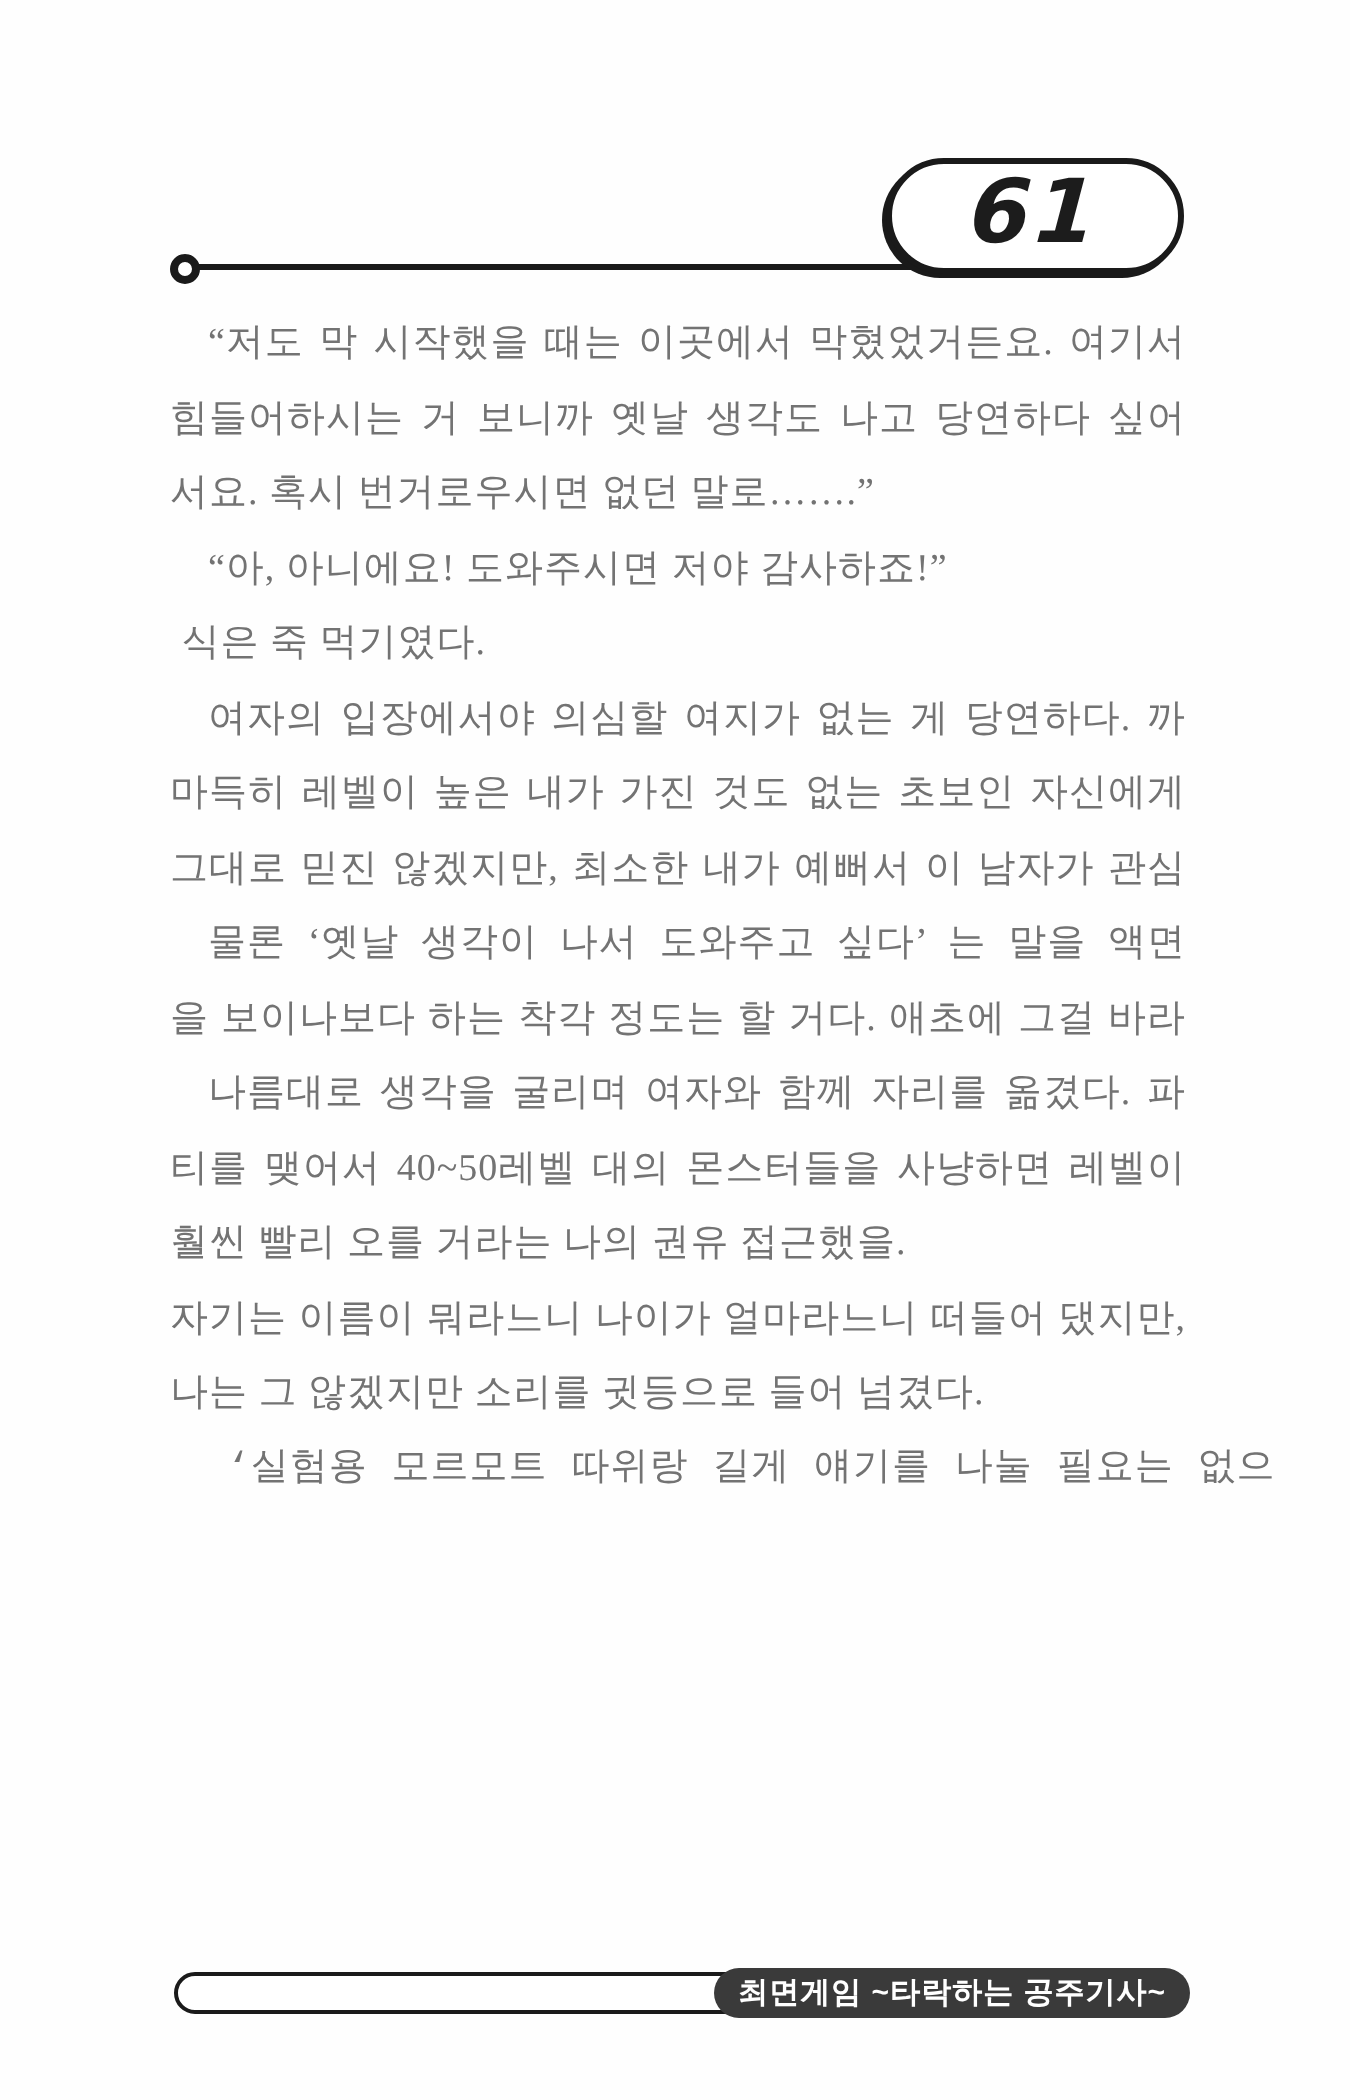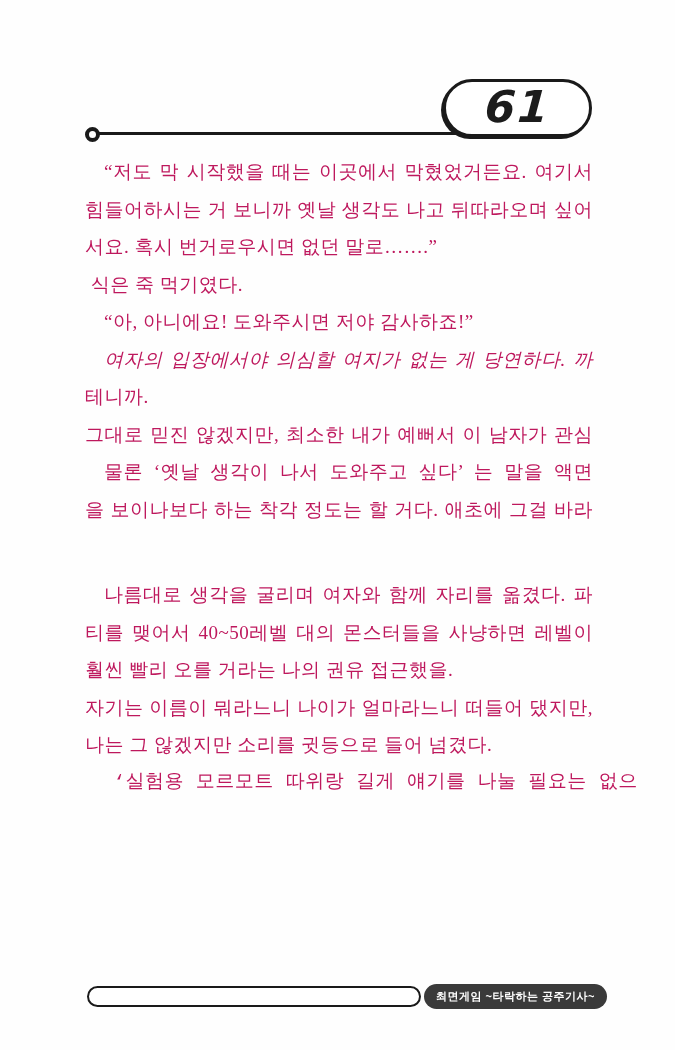--- a/index.html
+++ b/index.html
@@ -45,7 +45,7 @@
     width: 508px;
     font-size: 19px; line-height: 37.5px;
     letter-spacing: 0.5px;
-    color: #be185d;
+    color: #737373;
   }
   .line {
     white-space: nowrap;

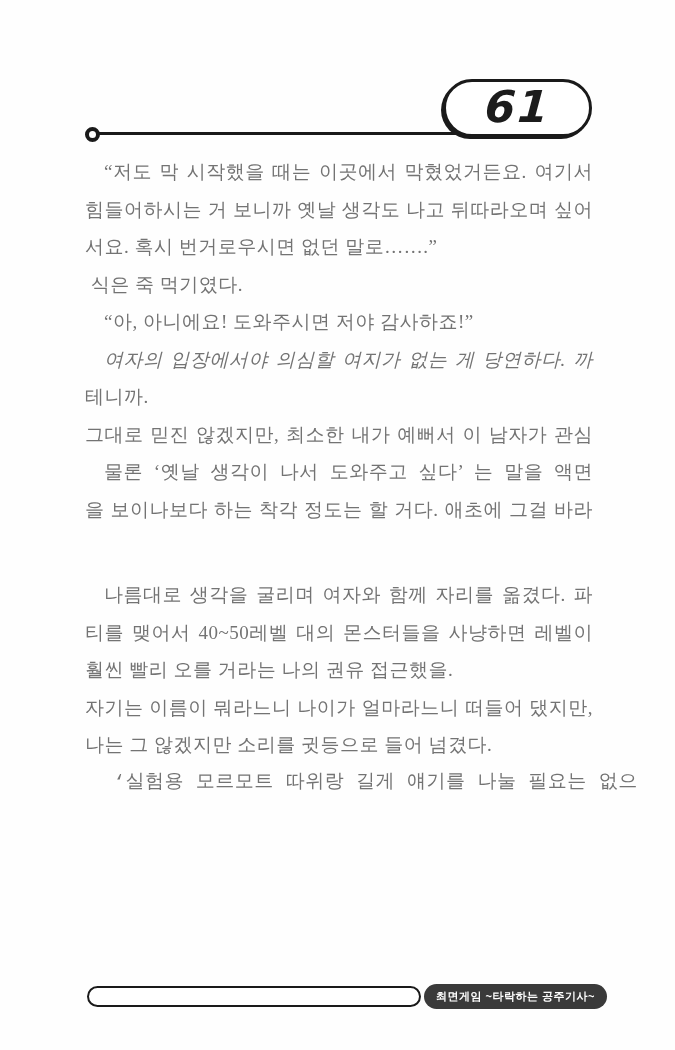--- a/index.html
+++ b/index.html
@@ -90,7 +90,7 @@
 
   <div class="body-text">
       <div class="line" style="text-indent: 1em;">“저도 막 시작했을 때는 이곳에서 막혔었거든요. 여기서</div>
-      <div class="line">힘들어하시는 거 보니까 옛날 생각도 나고 뒤따라오며 싶어</div>
+      <div class="line">힘들어하시는 거 보니까 옛날 생각도 나고 당연하다 싶어</div>
       <div class="line last">서요. 혹시 번거로우시면 없던 말로…….”</div>
       <div class="line last" style="text-indent: 0.3em;">식은 죽 먹기였다.</div>
       <div class="line last" style="text-indent: 1em;">“아, 아니에요! 도와주시면 저야 감사하죠!”</div>

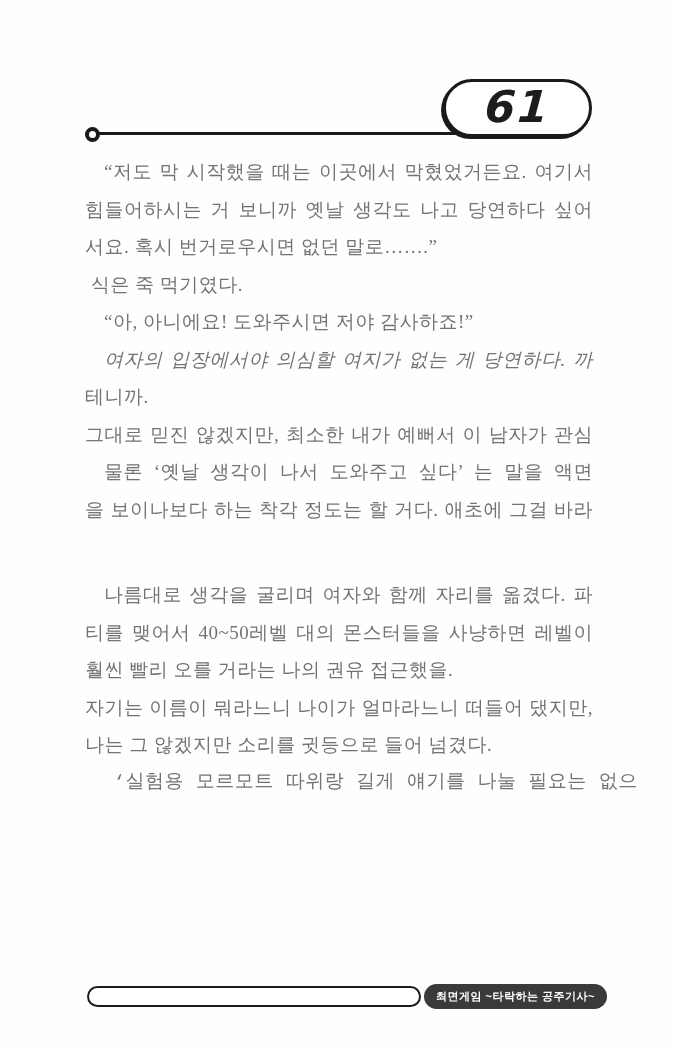--- a/index.html
+++ b/index.html
@@ -92,8 +92,8 @@
       <div class="line" style="text-indent: 1em;">“저도 막 시작했을 때는 이곳에서 막혔었거든요. 여기서</div>
       <div class="line">힘들어하시는 거 보니까 옛날 생각도 나고 당연하다 싶어</div>
       <div class="line last">서요. 혹시 번거로우시면 없던 말로…….”</div>
+      <div class="line last" style="text-indent: 1em;">“아, 아니에요! 도와주시면 저야 감사하죠!”</div>
       <div class="line last" style="text-indent: 0.3em;">식은 죽 먹기였다.</div>
-      <div class="line last" style="text-indent: 1em;">“아, 아니에요! 도와주시면 저야 감사하죠!”</div>
       <div class="line" style="text-indent: 1em; font-style: italic;">여자의 입장에서야 의심할 여지가 없는 게 당연하다. 까</div>
       <div class="line last">테니까.</div>
       <div class="line">그대로 믿진 않겠지만, 최소한 내가 예뻐서 이 남자가 관심</div>

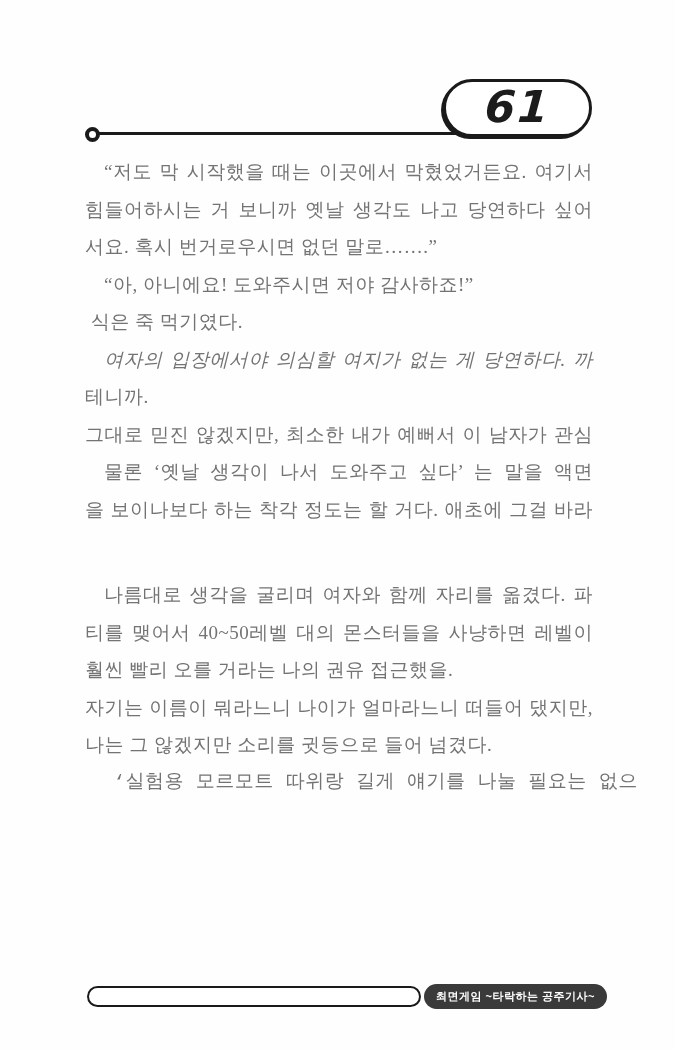--- a/index.html
+++ b/index.html
@@ -94,7 +94,7 @@
       <div class="line last">서요. 혹시 번거로우시면 없던 말로…….”</div>
       <div class="line last" style="text-indent: 1em;">“아, 아니에요! 도와주시면 저야 감사하죠!”</div>
       <div class="line last" style="text-indent: 0.3em;">식은 죽 먹기였다.</div>
-      <div class="line" style="text-indent: 1em; font-style: italic;">여자의 입장에서야 의심할 여지가 없는 게 당연하다. 까</div>
+      <div class="line" style="text-indent: 1em;">여자의 입장에서야 의심할 여지가 없는 게 당연하다. 까</div>
       <div class="line last">테니까.</div>
       <div class="line">그대로 믿진 않겠지만, 최소한 내가 예뻐서 이 남자가 관심</div>
       <div class="line" style="text-indent: 1em;">물론 ‘옛날 생각이 나서 도와주고 싶다’ 는 말을 액면</div>

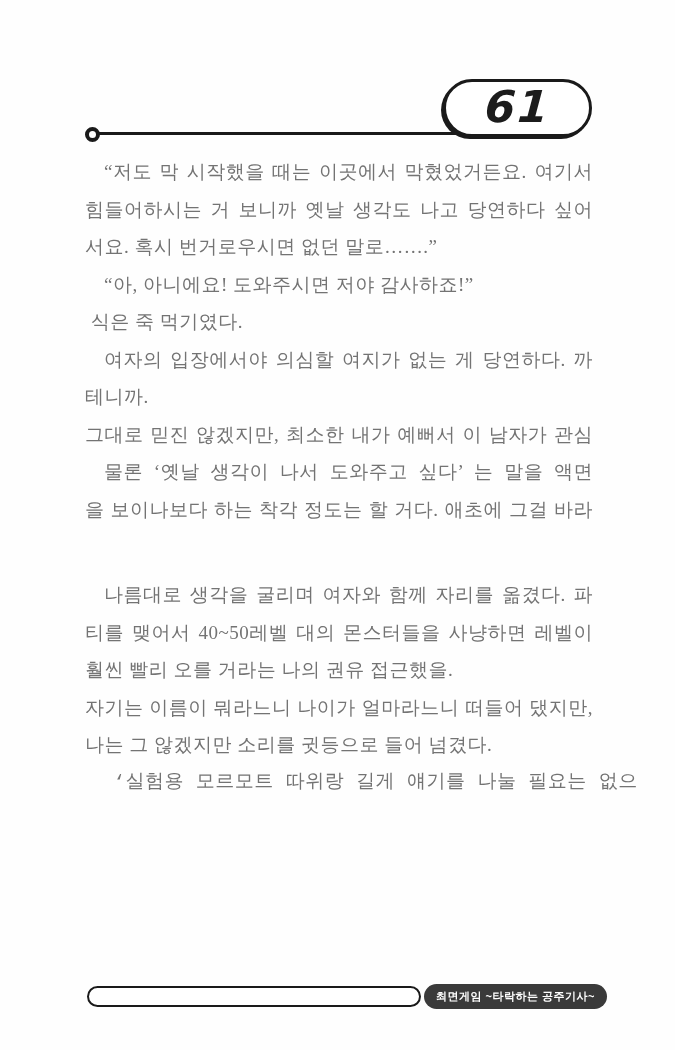--- a/index.html
+++ b/index.html
@@ -95,6 +95,7 @@
       <div class="line last" style="text-indent: 1em;">“아, 아니에요! 도와주시면 저야 감사하죠!”</div>
       <div class="line last" style="text-indent: 0.3em;">식은 죽 먹기였다.</div>
       <div class="line" style="text-indent: 1em;">여자의 입장에서야 의심할 여지가 없는 게 당연하다. 까</div>
+      <div class="line">마득히 레벨이 높은 내가 가진 것도 없는 초보인 자신에게</div>
       <div class="line last">테니까.</div>
       <div class="line">그대로 믿진 않겠지만, 최소한 내가 예뻐서 이 남자가 관심</div>
       <div class="line" style="text-indent: 1em;">물론 ‘옛날 생각이 나서 도와주고 싶다’ 는 말을 액면</div>

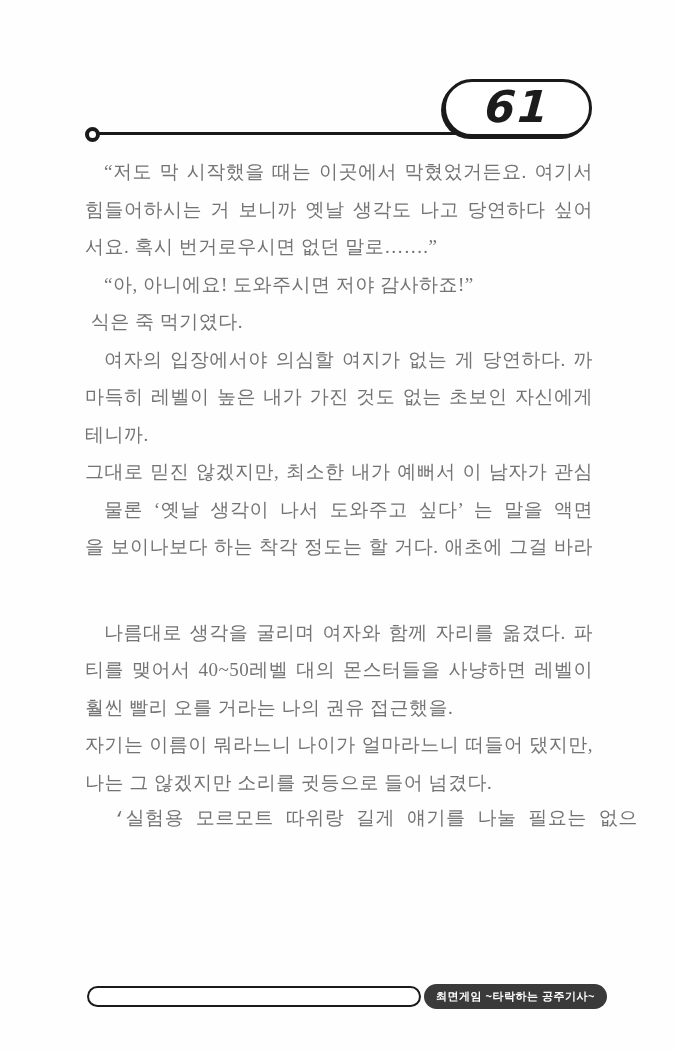--- a/index.html
+++ b/index.html
@@ -96,7 +96,6 @@
       <div class="line last" style="text-indent: 0.3em;">식은 죽 먹기였다.</div>
       <div class="line" style="text-indent: 1em;">여자의 입장에서야 의심할 여지가 없는 게 당연하다. 까</div>
       <div class="line">마득히 레벨이 높은 내가 가진 것도 없는 초보인 자신에게</div>
-      <div class="line last">테니까.</div>
       <div class="line">그대로 믿진 않겠지만, 최소한 내가 예뻐서 이 남자가 관심</div>
       <div class="line" style="text-indent: 1em;">물론 ‘옛날 생각이 나서 도와주고 싶다’ 는 말을 액면</div>
       <div class="line">을 보이나보다 하는 착각 정도는 할 거다. 애초에 그걸 바라</div>

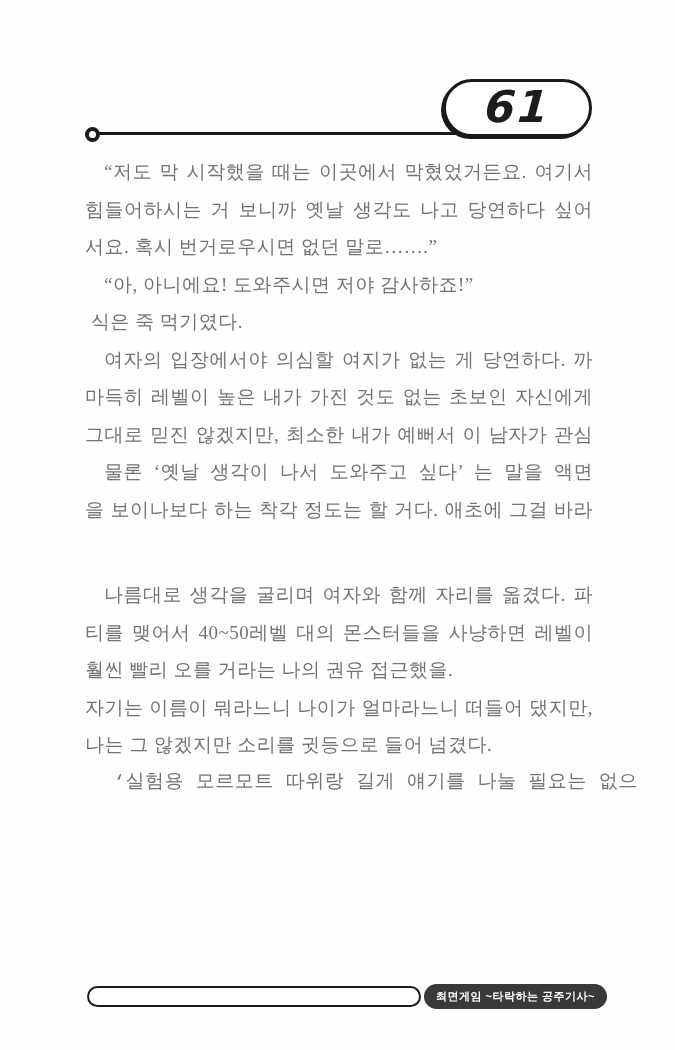--- a/index.html
+++ b/index.html
@@ -99,7 +99,7 @@
       <div class="line">그대로 믿진 않겠지만, 최소한 내가 예뻐서 이 남자가 관심</div>
       <div class="line" style="text-indent: 1em;">물론 ‘옛날 생각이 나서 도와주고 싶다’ 는 말을 액면</div>
       <div class="line">을 보이나보다 하는 착각 정도는 할 거다. 애초에 그걸 바라</div>
-      <div class="line" style="text-indent: 1em; margin-top: 48px;">나름대로 생각을 굴리며 여자와 함께 자리를 옮겼다. 파</div>
+      <div class="line" style="text-indent: 1em;">나름대로 생각을 굴리며 여자와 함께 자리를 옮겼다. 파</div>
       <div class="line">티를 맺어서 40~50레벨 대의 몬스터들을 사냥하면 레벨이</div>
       <div class="line last">훨씬 빨리 오를 거라는 나의 권유 접근했을.</div>
       <div class="line">자기는 이름이 뭐라느니 나이가 얼마라느니 떠들어 댔지만,</div>

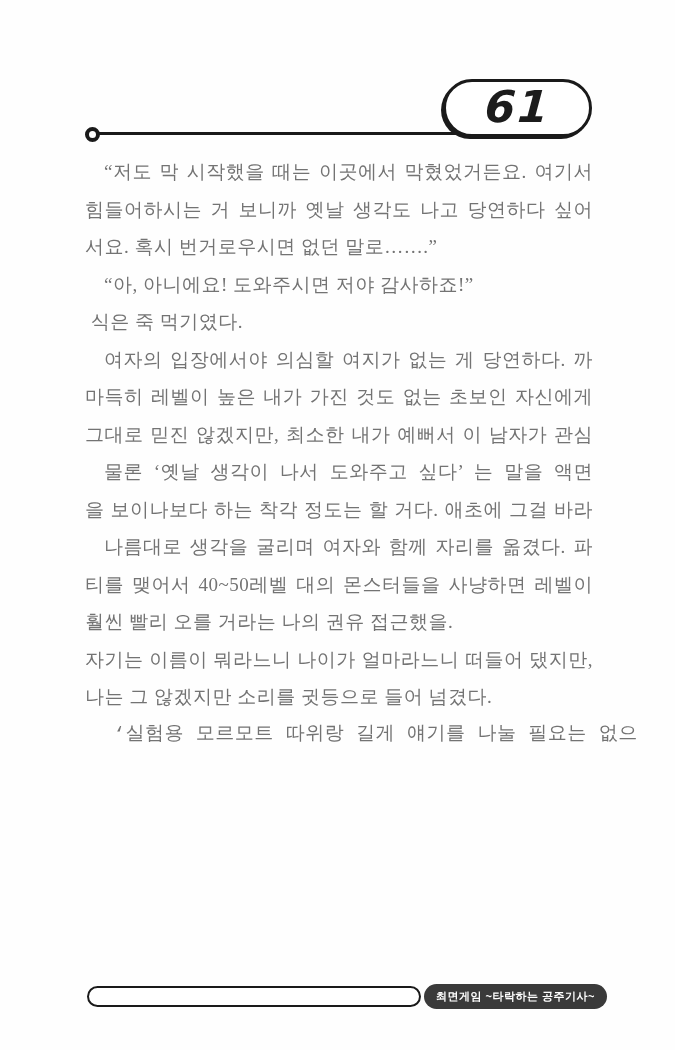--- a/index.html
+++ b/index.html
@@ -65,14 +65,14 @@
     background: #ffffff;
   }
   .footer-badge {
-    position: absolute; right: 68px; top: 984px;
+    position: absolute; right: 80px; top: 984px;
     height: 25px;
     background: #3a3a3a; border-radius: 13px;
     color: #ffffff;
     display: inline-flex; align-items: center; justify-content: center;
     padding: 0 12px;
     font-family: "Liberation Sans", "DejaVu Sans", sans-serif;
-    font-size: 11px; font-weight: bold;
+    font-size: 15px; font-weight: bold;
     letter-spacing: 0.5px;
     white-space: nowrap;
   }

